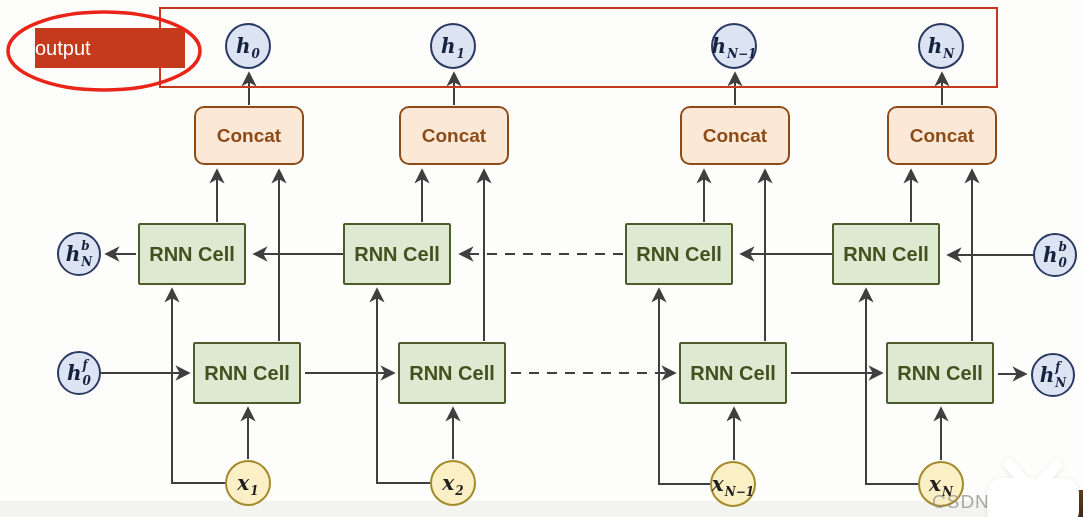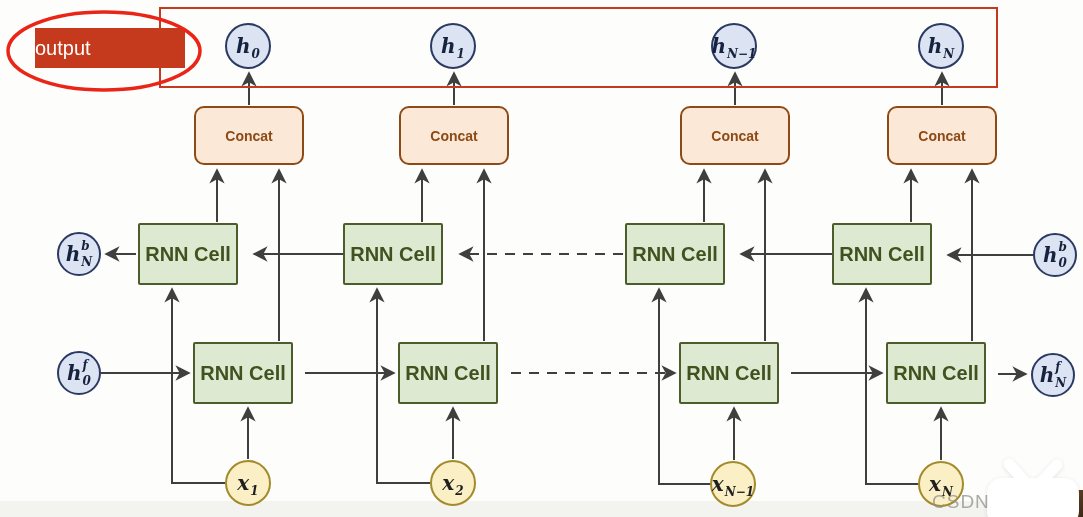--- a/index.html
+++ b/index.html
@@ -24,7 +24,7 @@
   .concat{
     position:absolute;width:110px;height:59px;top:106px;
     background:#fce8d6;border:2.5px solid #8c4a16;border-radius:10px;
-    color:#8c4a16;font-weight:bold;font-size:14px;
+    color:#8c4a16;font-weight:bold;font-size:19px;
     display:flex;align-items:center;justify-content:center;z-index:2;
   }
   .rnn{

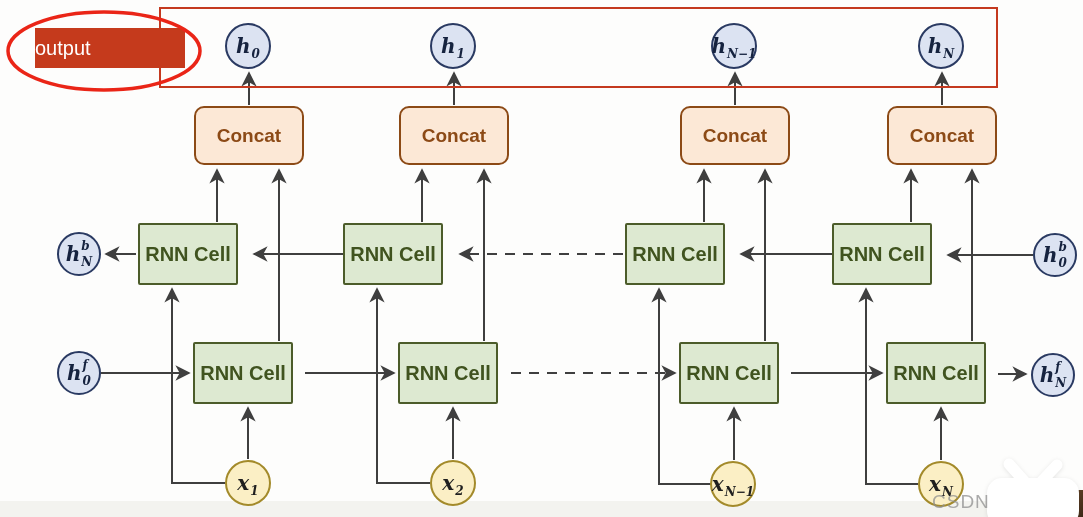--- a/index.html
+++ b/index.html
@@ -28,7 +28,7 @@
     display:flex;align-items:center;justify-content:center;z-index:2;
   }
   .rnn{
-    position:absolute;width:100px;height:62px;
+    position:absolute;width:108px;height:62px;
     background:#dde9d1;border:2.5px solid #4c5c2a;border-radius:2px;
     color:#40531f;font-weight:bold;font-size:20px;
     display:flex;align-items:center;justify-content:center;z-index:2;

